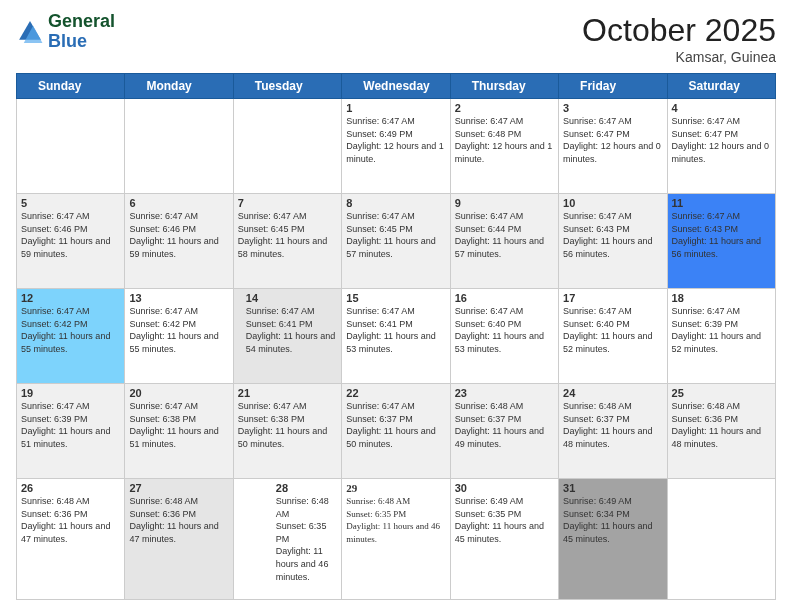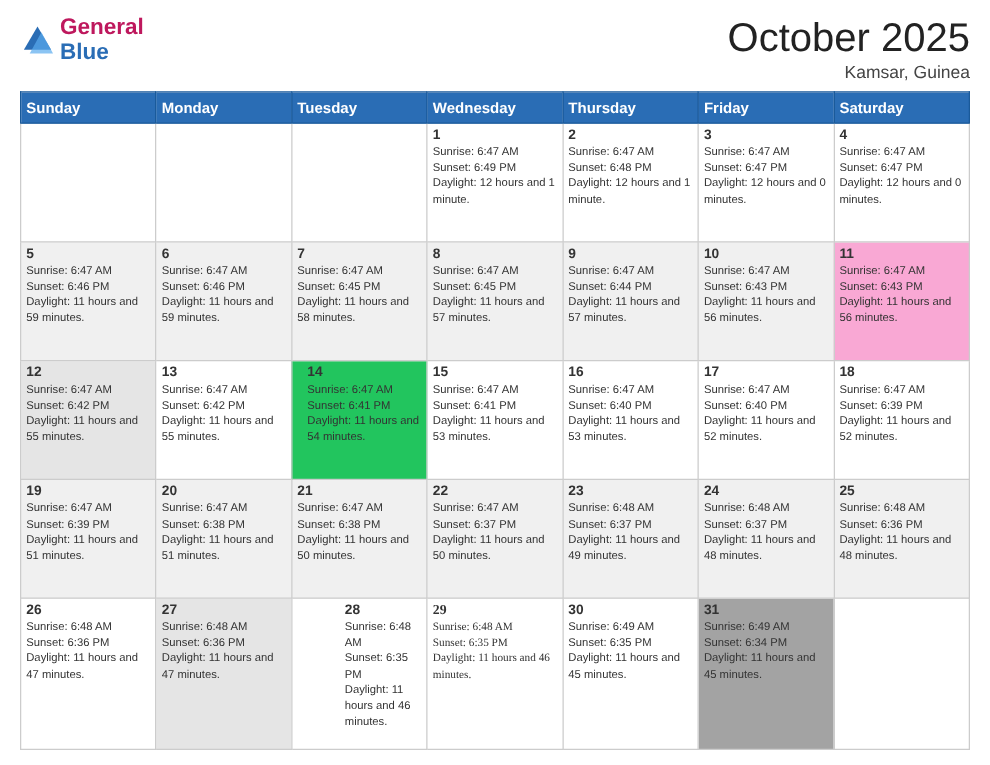--- a/index.html
+++ b/index.html
@@ -33,7 +33,7 @@
       font-weight: bold;
       line-height: 1.1;
     }
-    .logo-general { color: #be185d; }
+    .logo-general { color: #14532d; }
     .logo-blue { color: #2a6db5; }
     .logo-icon {
       width: 28px;

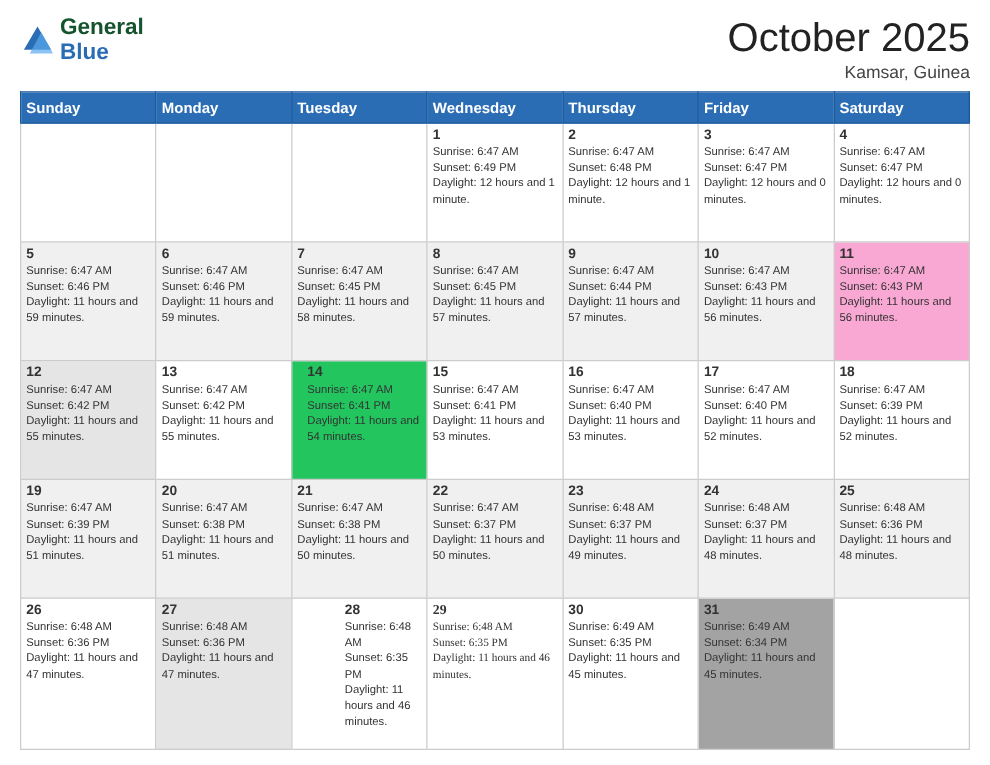--- a/index.html
+++ b/index.html
@@ -63,7 +63,7 @@
       color: #fff;
       font-size: 12px;
       font-weight: bold;
-      padding: 5px 4px;
+      padding: 5px 21px;
       text-align: left;
       border: 1px solid #1a5a9a;
     }

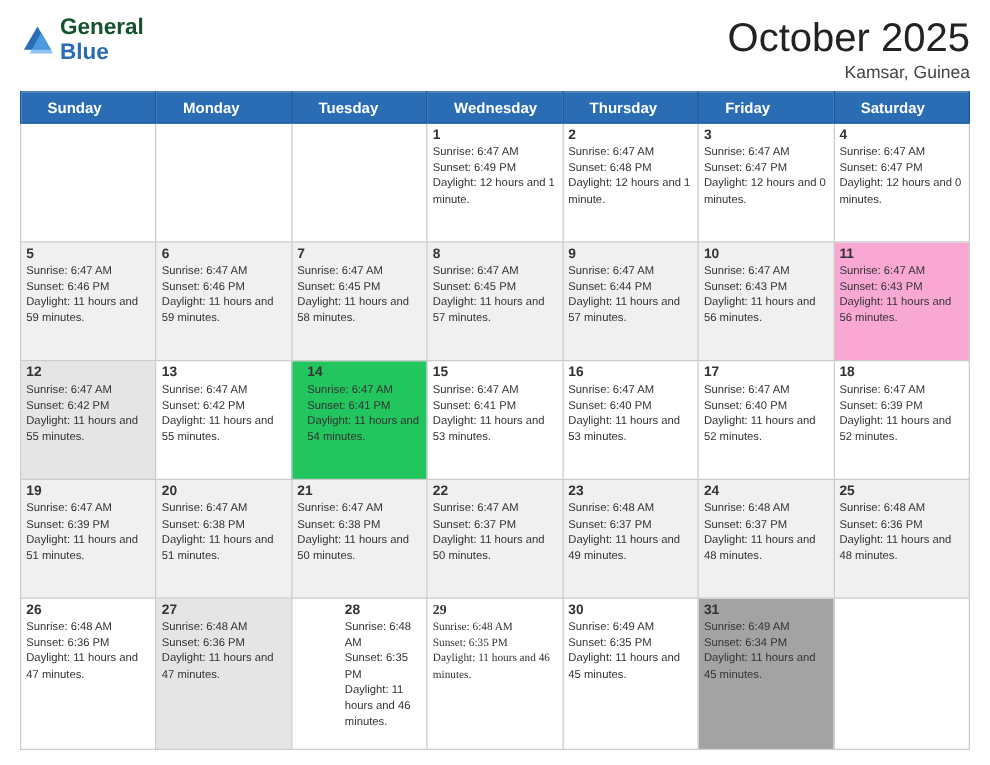--- a/index.html
+++ b/index.html
@@ -178,7 +178,7 @@
             <span class="day-num">10</span>
             <div class="day-info">Sunrise: 6:47 AM<br>Sunset: 6:43 PM<br>Daylight: 11 hours and 56 minutes.</div>
           </td>
-          <td style="background: #f9a8d4;">
+          <td style="background: #3b82f6;">
             <span class="day-num">11</span>
             <div class="day-info">Sunrise: 6:47 AM<br>Sunset: 6:43 PM<br>Daylight: 11 hours and 56 minutes.</div>
           </td>

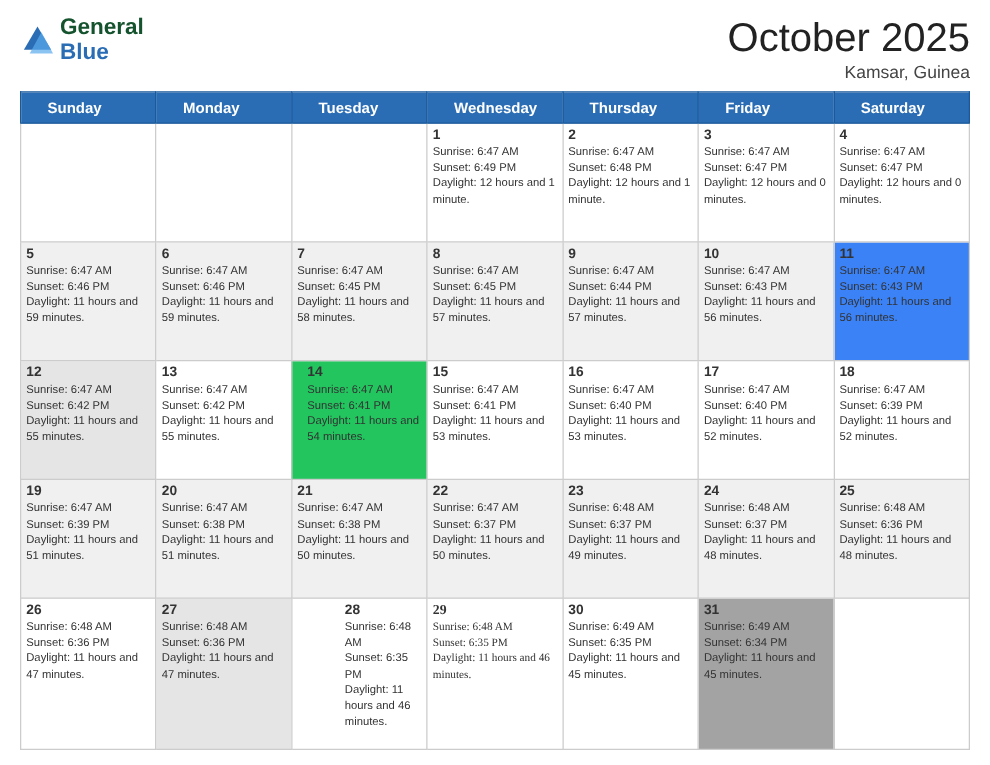--- a/index.html
+++ b/index.html
@@ -184,7 +184,7 @@
           </td>
         </tr>
         <tr style="background: rgb(255, 255, 255);">
-          <td style="background: #e5e5e5;">
+          <td style="background: #7dd3fc;">
             <span class="day-num">12</span>
             <div class="day-info">Sunrise: 6:47 AM<br>Sunset: 6:42 PM<br>Daylight: 11 hours and 55 minutes.</div>
           </td>

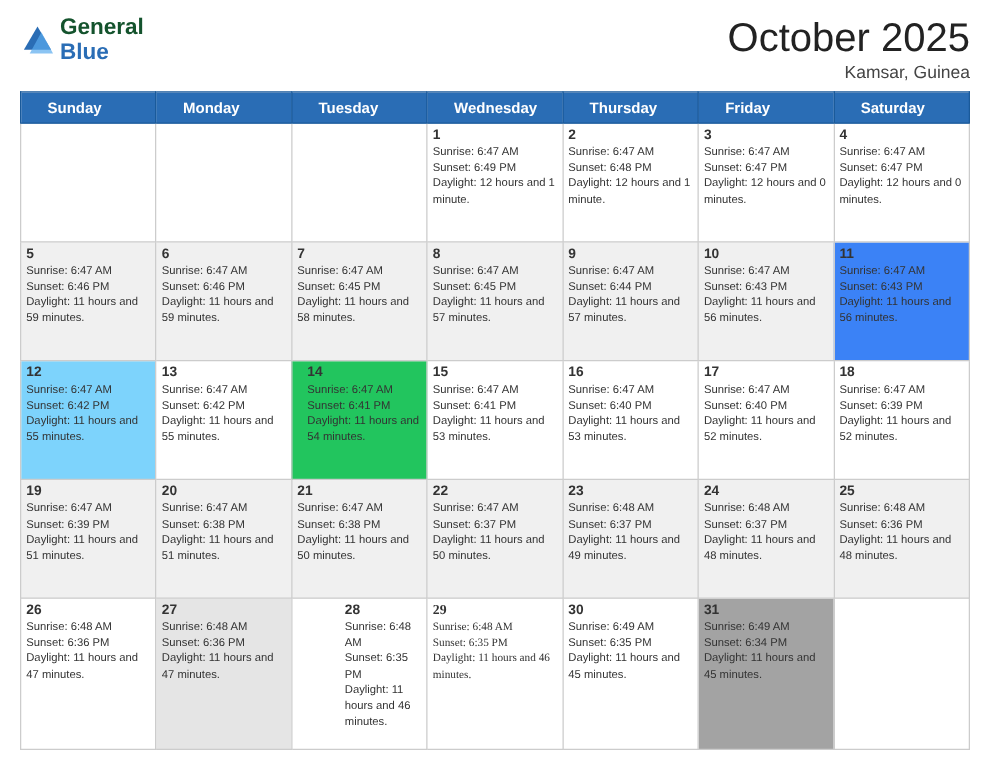--- a/index.html
+++ b/index.html
@@ -192,7 +192,7 @@
             <span class="day-num">13</span>
             <div class="day-info">Sunrise: 6:47 AM<br>Sunset: 6:42 PM<br>Daylight: 11 hours and 55 minutes.</div>
           </td>
-          <td style="background: #22c55e; padding-left: 12px;">
+          <td style="background: #e5e5e5; padding-left: 12px;">
             <span class="day-num">14</span>
             <div class="day-info">Sunrise: 6:47 AM<br>Sunset: 6:41 PM<br>Daylight: 11 hours and 54 minutes.</div>
           </td>

